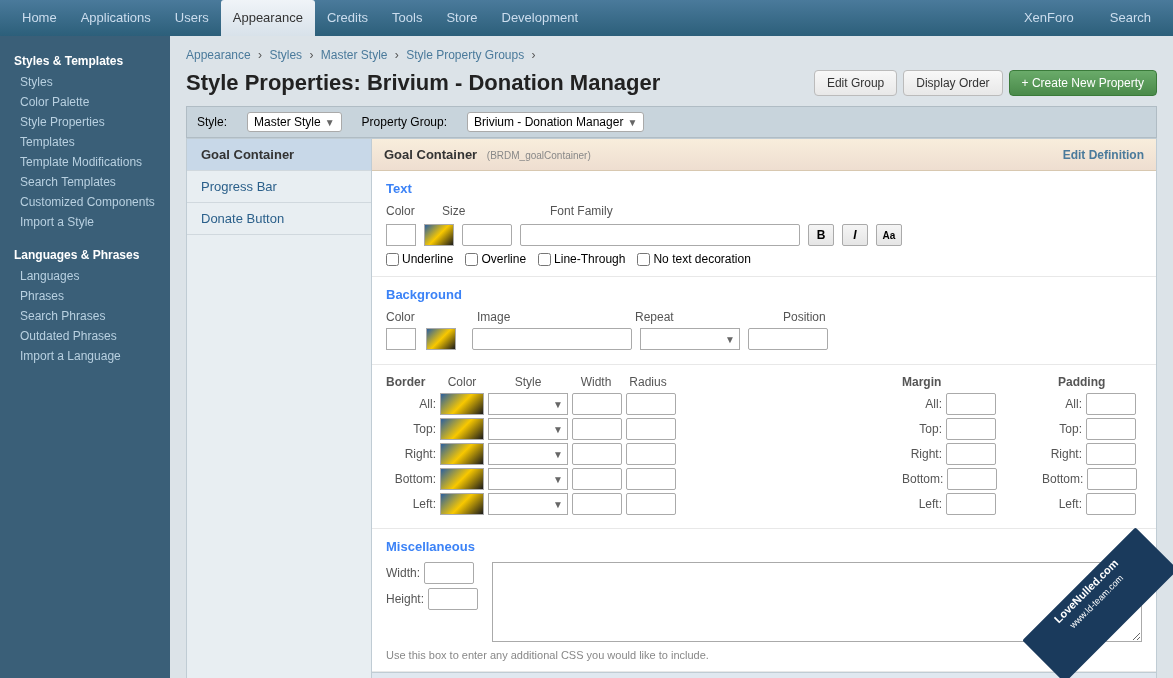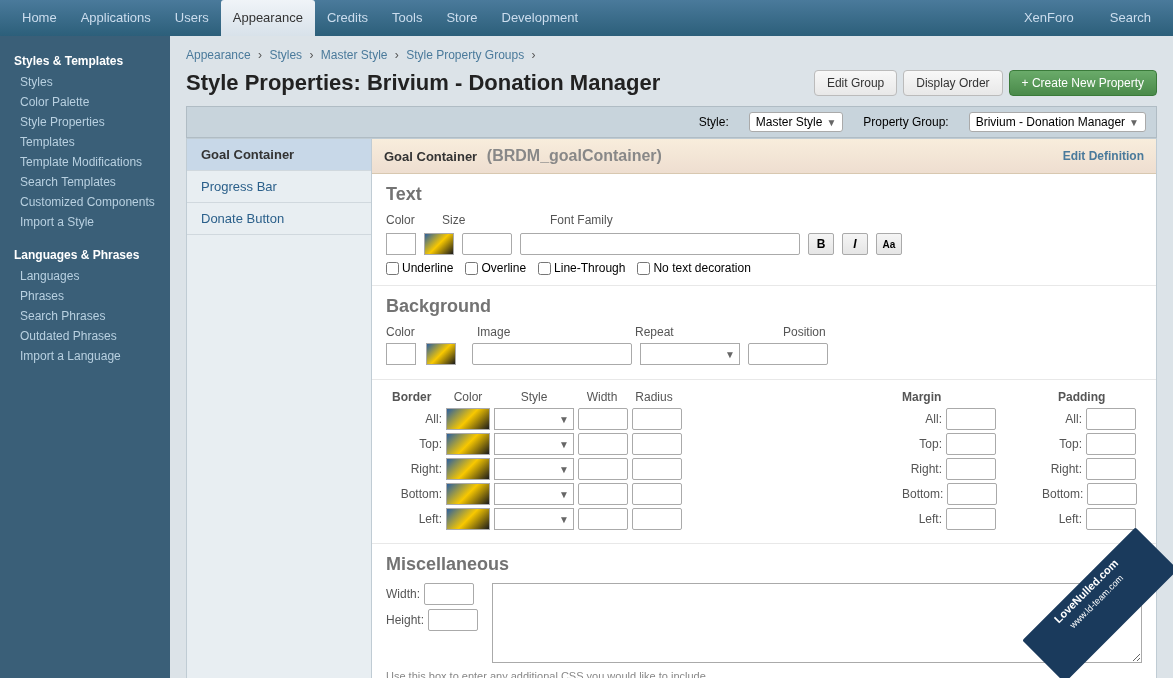--- a/index.html
+++ b/index.html
@@ -66,7 +66,7 @@
     .style-bar {
       background: #c8d4dc; border: 1px solid #b0bcc4;
       padding: 5px 10px; font-size: 12px; margin-bottom: 0;
-      display: flex; align-items: center; gap: 20px; justify-content: flex-end;
+      display: flex; align-items: center; gap: 20px;
     }
 
     

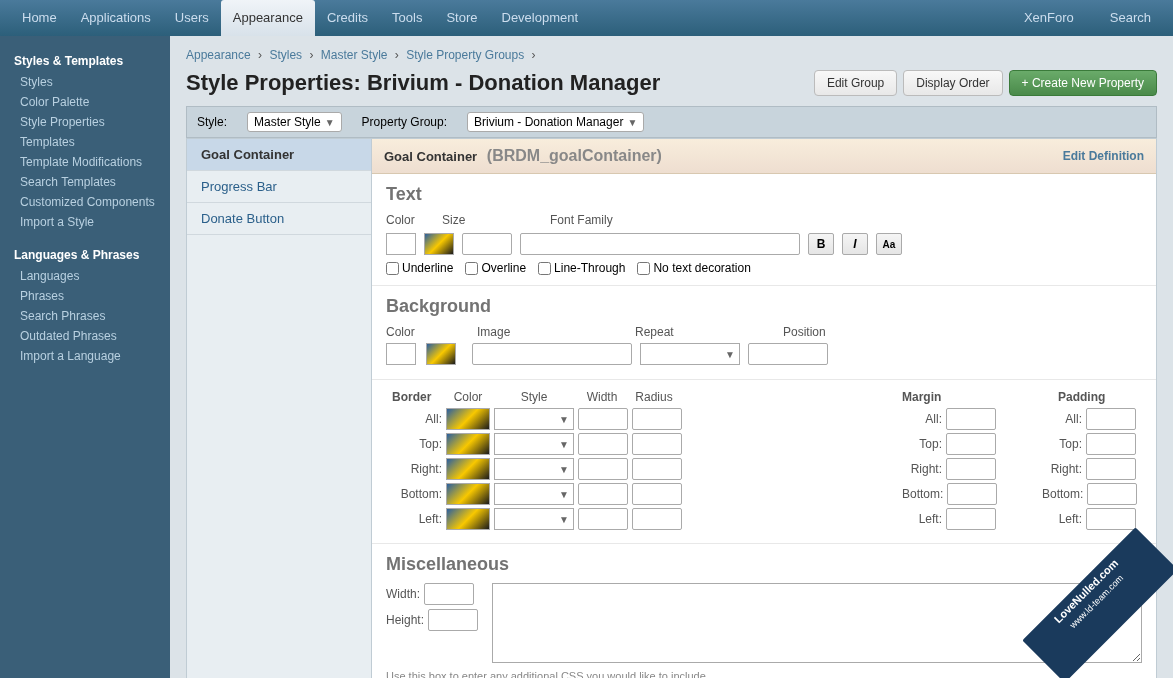--- a/index.html
+++ b/index.html
@@ -93,7 +93,7 @@
       font-size: 13px; font-weight: bold;
     }
     .prop-header-title { color: #333; }
-    .prop-header-sub { font-weight: bold; color: #888; font-size: 16px; margin-left: 6px; }
+    .prop-header-sub { font-weight: normal; color: #888; font-size: 10px; margin-left: 6px; }
     .edit-def-link { color: #4a7a9b; font-size: 12px; text-decoration: none; }
 
     .prop-section { padding: 10px 14px; border-bottom: 1px solid #e8e8e8; }

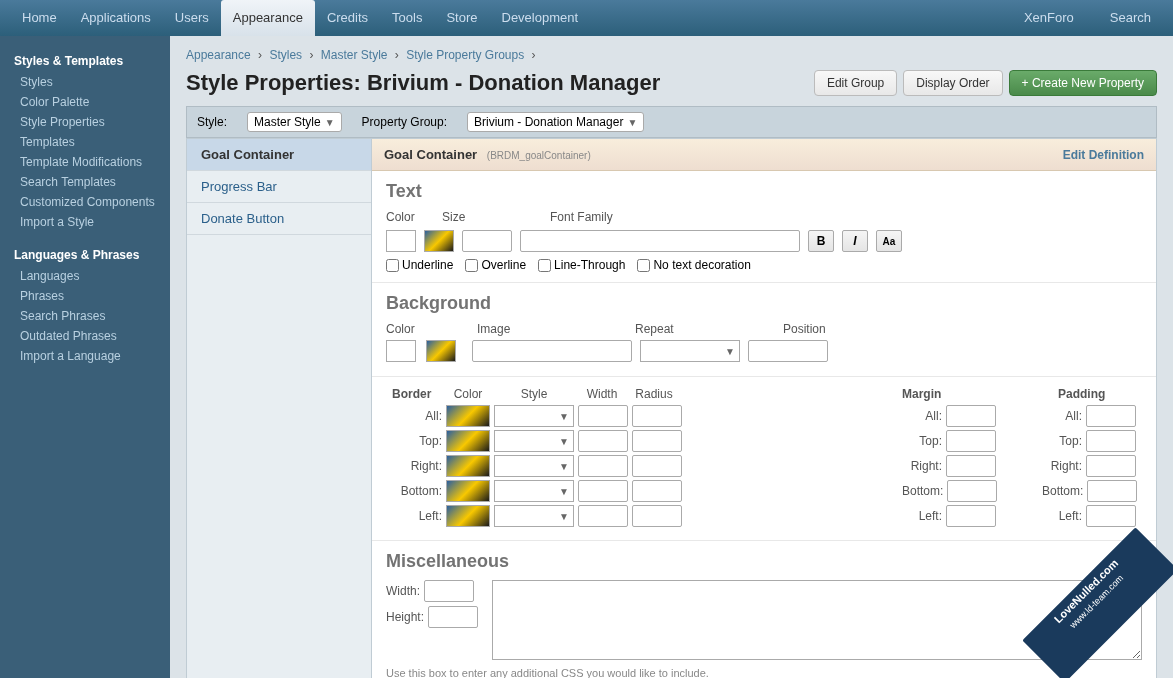--- a/index.html
+++ b/index.html
@@ -97,7 +97,7 @@
     .edit-def-link { color: #4a7a9b; font-size: 12px; text-decoration: none; }
 
     .prop-section { padding: 10px 14px; border-bottom: 1px solid #e8e8e8; }
-    .prop-section-title { font-weight: bold; font-size: 18px; color: #737373; margin-bottom: 8px; }
+    .prop-section-title { font-weight: bold; font-size: 13px; color: #3b82f6; margin-bottom: 8px; }
 
     .field-row { display: flex; align-items: center; gap: 8px; margin-bottom: 6px; flex-wrap: wrap; }
     .field-label { color: #555; font-size: 12px; min-width: 40px; }

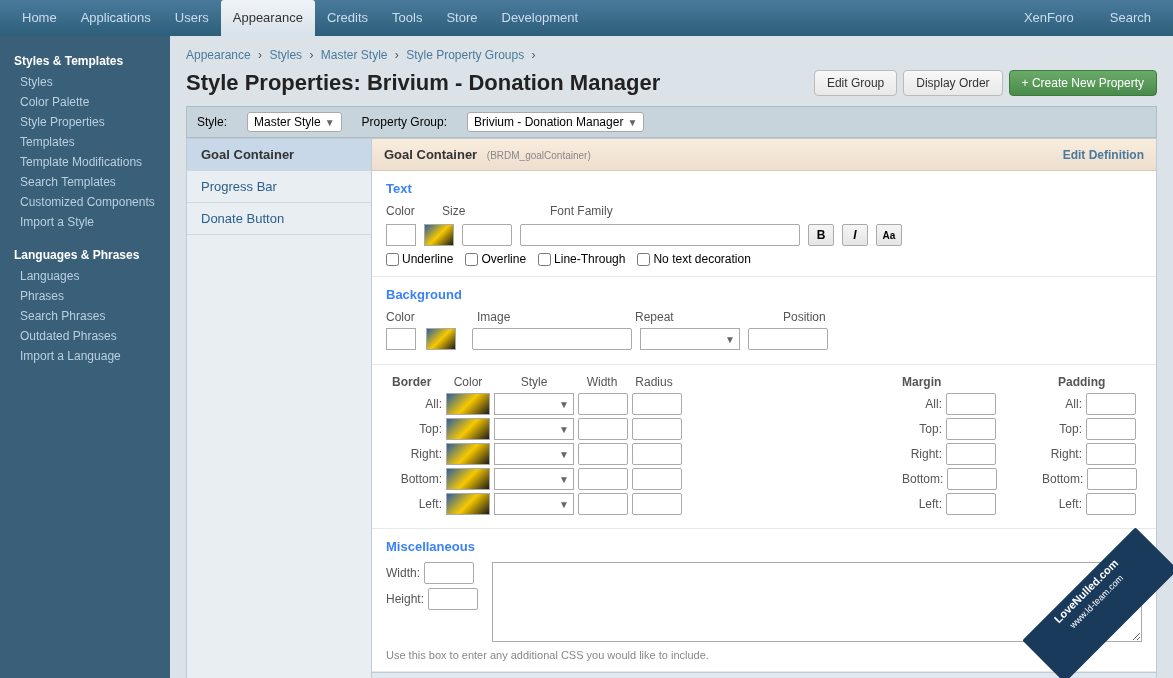--- a/index.html
+++ b/index.html
@@ -312,7 +312,7 @@
         <div class="prop-section">
           <div style="display:flex; gap:0;">
 
-            <div style="flex:1;margin-left:6px;">
+            <div style="flex:1;">
               <div style="display:flex; align-items:center; gap:4px; margin-bottom:4px;">
                 <span style="color:#555; font-weight:bold; font-size:12px; min-width:50px;">Border</span>
                 <span style="color:#555; min-width:44px; text-align:center;">Color</span>

